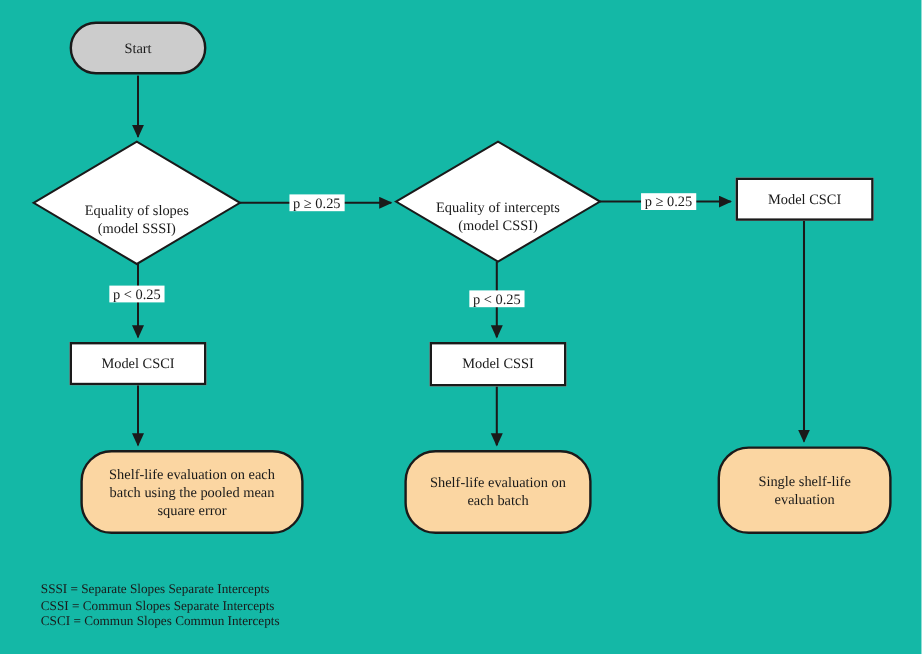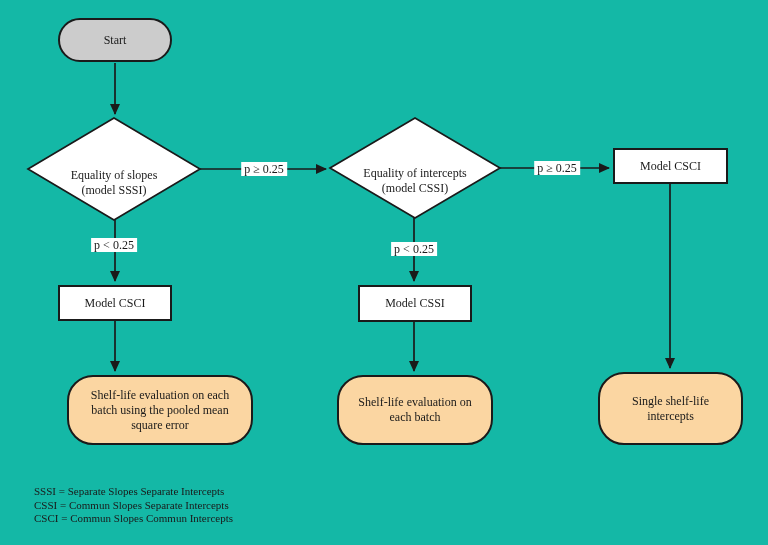--- a/index.html
+++ b/index.html
@@ -119,7 +119,7 @@
     <span>Shelf-life evaluation on each batch</span>
   </div>
   <div class="node outcome" style="left:598px;top:372px;width:145px;height:73px;">
-    <span>Single shelf-life intercepts</span>
+    <span>Single shelf-life evaluation</span>
   </div>
 
   <div class="edge-label" style="left:264px;top:169px;">p ≥ 0.25</div>

